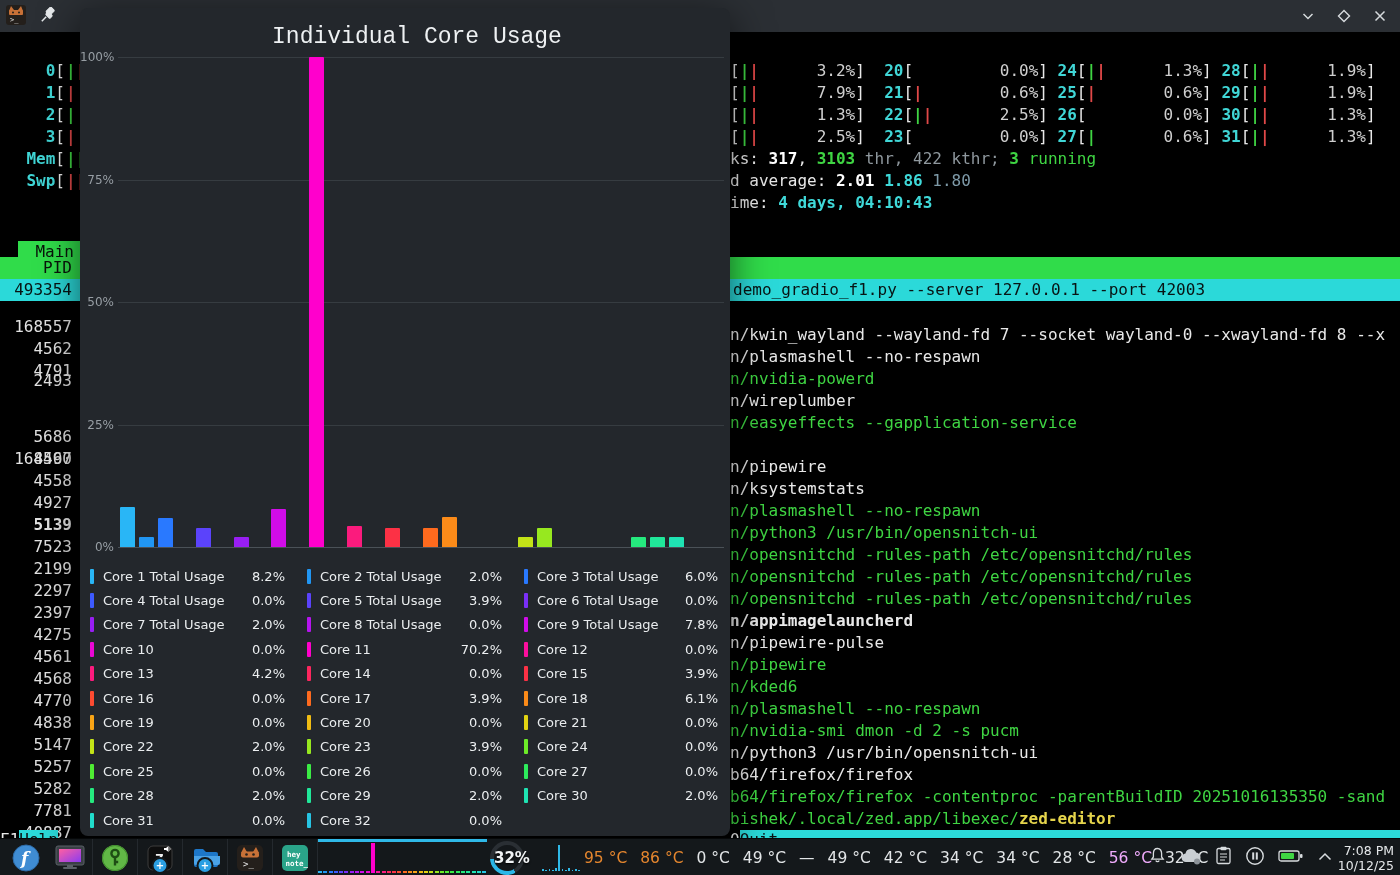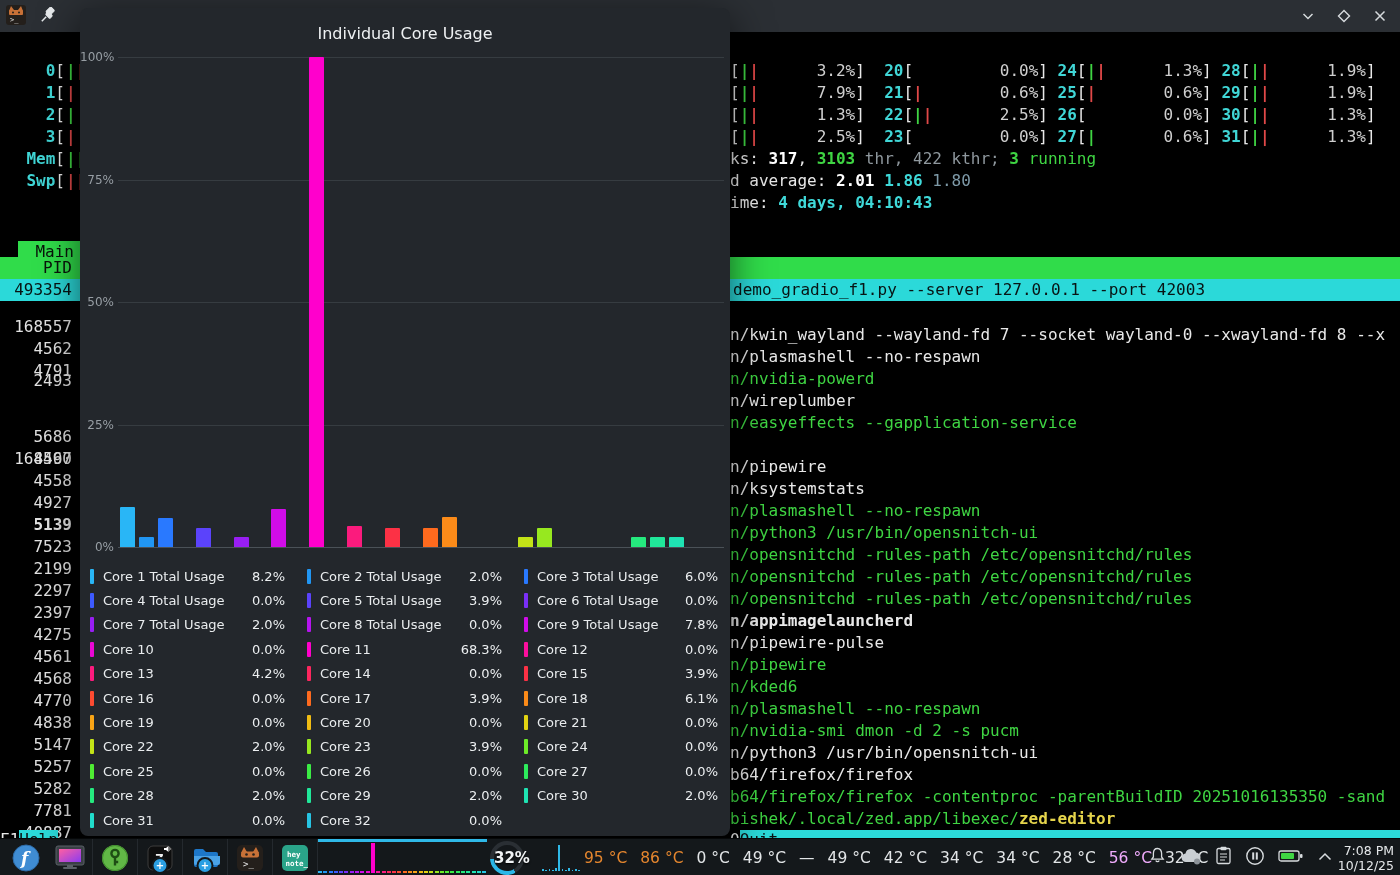--- a/index.html
+++ b/index.html
@@ -38,7 +38,7 @@
 
   
   .chart-window{position:absolute;left:80px;top:8px;width:650px;height:828px;background:#23272c;border-radius:8px;z-index:5;box-shadow:0 10px 40px rgba(0,0,0,.6);font-family:"DejaVu Sans",sans-serif;}
-  .chart-title{position:absolute;left:0;top:16px;width:100%;text-align:center;color:#eef1f3;font-size:16px;}
+  .chart-title{position:absolute;left:12px;top:16px;width:100%;text-align:center;color:#eef1f3;font-size:23px;font-family:Liberation Mono, monospace;}
   .ylabels{position:absolute;left:0;top:49px;width:34px;height:490px;}
   .ylabel{position:absolute;right:0;width:34px;text-align:right;font-size:12px;color:#979ea4;}
   .plot{position:absolute;left:38px;top:49px;width:606px;height:490px;}

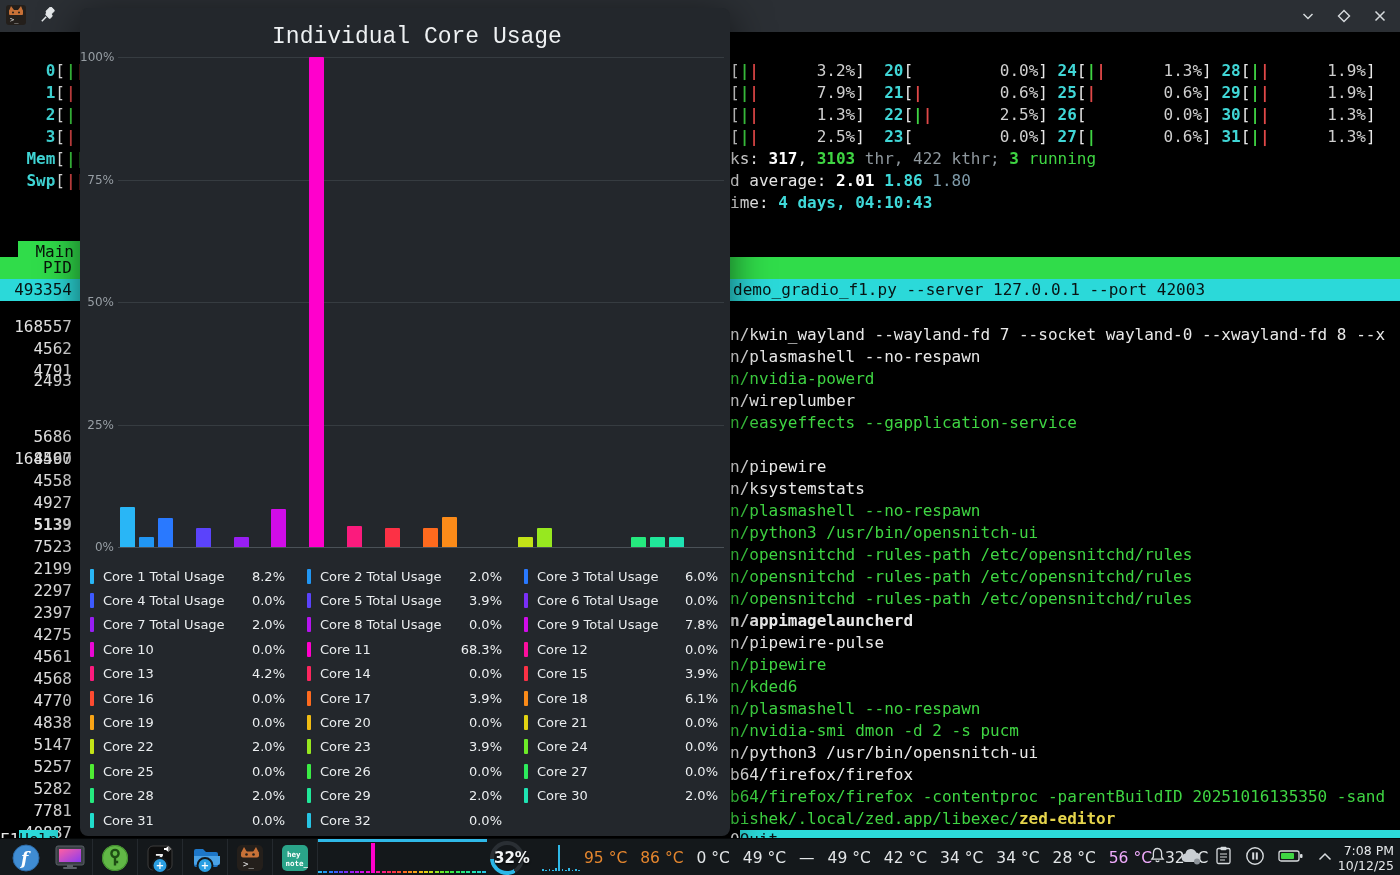--- a/index.html
+++ b/index.html
@@ -287,7 +287,7 @@
         <div class="litem">
           <span class="lswatch" style="background: rgb(255, 0, 204);"></span>
           <span class="llabel">Core 11</span>
-          <span class="lvalue">68.3%</span>
+          <span class="lvalue">70.2%</span>
         </div>
         <div class="litem">
           <span class="lswatch" style="background: rgb(251, 15, 158);"></span>

